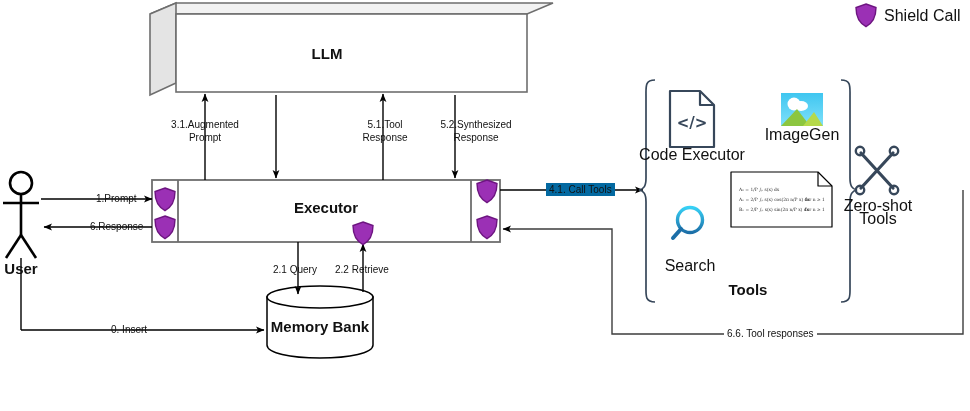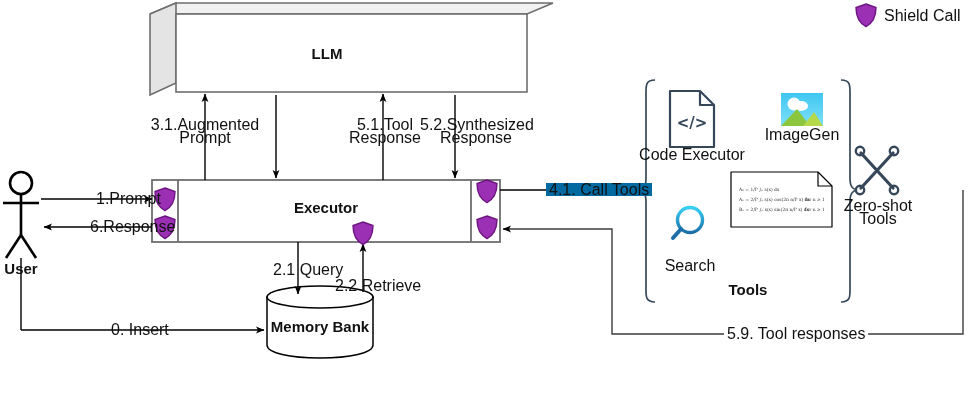--- a/index.html
+++ b/index.html
@@ -7,7 +7,7 @@
        font-family:"Liberation Sans",sans-serif;color:#000;}
   .stage{position:absolute;left:0;top:0;width:970px;height:411px;}
   svg.layer{position:absolute;left:0;top:0;width:970px;height:411px;}
-  .lbl{position:absolute;font-size:16px;line-height:13px;color:#111;white-space:nowrap;}
+  .lbl{position:absolute;font-size:10px;line-height:13px;color:#111;white-space:nowrap;}
   .lbl.ctr{text-align:center;white-space:normal;}
   .bold{font-weight:bold;}
   .t13{font-size:15px;}

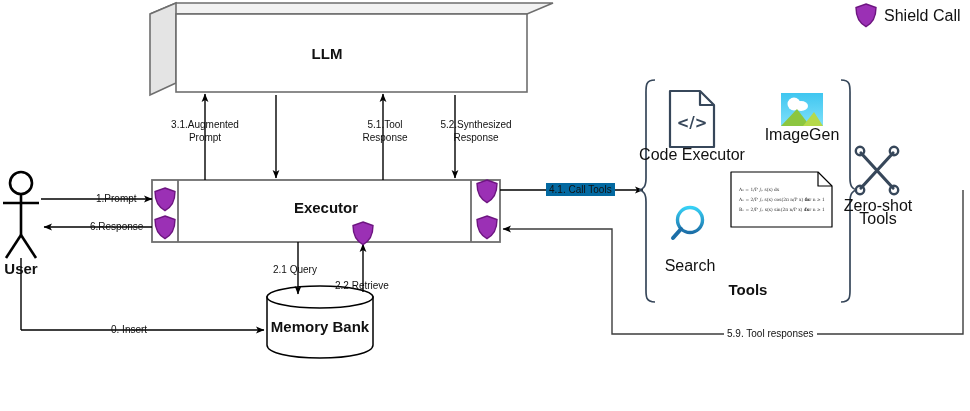--- a/index.html
+++ b/index.html
@@ -173,7 +173,7 @@
   <div class="lbl" style="left:111px;top:323px;">0. Insert</div>
 
   <div class="lbl" style="left:273px;top:263px;">2.1 Query</div>
-  <div class="lbl" style="left:335px;top:279px;">2.2 Retrieve</div>
+  <div class="lbl" style="left:335px;top:263px;">2.2 Retrieve</div>
 
   <div class="lbl ctr" style="left:145px;top:118px;width:120px;">
     <span>3.1.Augmented</span><br>

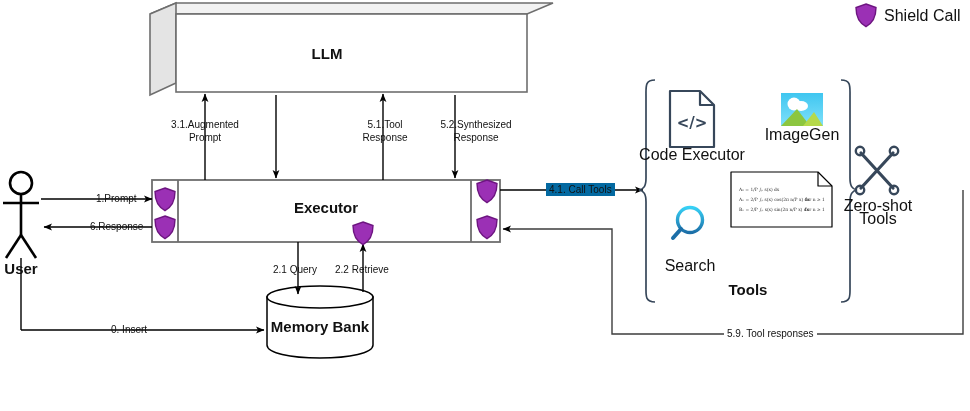--- a/index.html
+++ b/index.html
@@ -189,7 +189,7 @@
   </div>
 
   <div class="lbl" style="left:546px;top:183px;background:#0369a1;padding:0 3px;">4.1. Call Tools</div>
-  <div class="lbl" style="left:724px;top:327px;background:#fff;padding:0 3px;">5.9. Tool responses</div>
+  <div class="lbl" style="left:724px;top:327px;background:#fff;padding:0 3px;">6.6. Tool responses</div>
 
   <div class="lbl t12" style="left:692px;top:148px;transform:translateX(-50%);">Code Executor</div>
   <div class="lbl t12" style="left:802px;top:128px;transform:translateX(-50%);">ImageGen</div>

